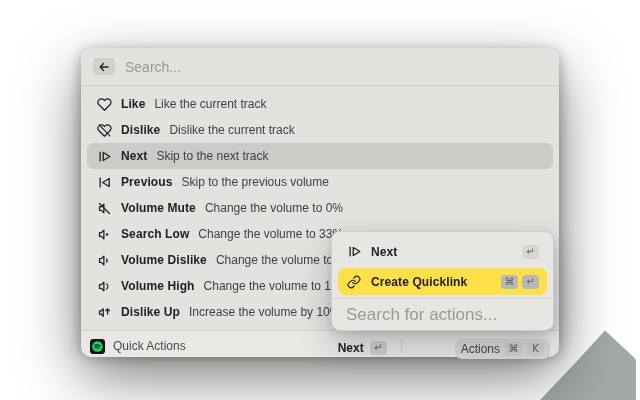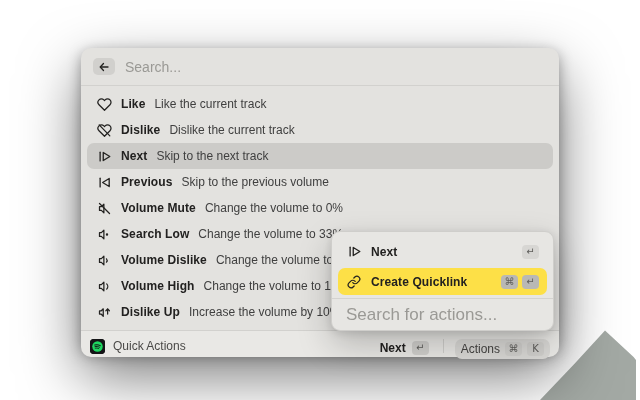--- a/index.html
+++ b/index.html
@@ -55,7 +55,7 @@
   .bar-btn { display:flex; align-items:center; gap:6px; cursor:pointer; padding:2px 3px; border-radius:6px; }
   .bar-btn .bar-label { font-size:12px; font-weight:700; color:#222120; }
   .actions-group { display:flex; align-items:center; gap:5px; background:#d9d8d5;
-    border-radius:7px; padding:3px 6px; cursor:pointer; }
+    border-radius:7px; padding:3px 6px; cursor:pointer;margin-left:42px; }
   .actions-group .bar-label { font-size:12px; font-weight:400; color:#454442; }
   .keycap { min-width:17px; height:14px; padding:0 3px; border-radius:4px; background:#d0cfcc;
     color:#5d5c59; font-size:10px; line-height:14px; display:flex; align-items:center;

